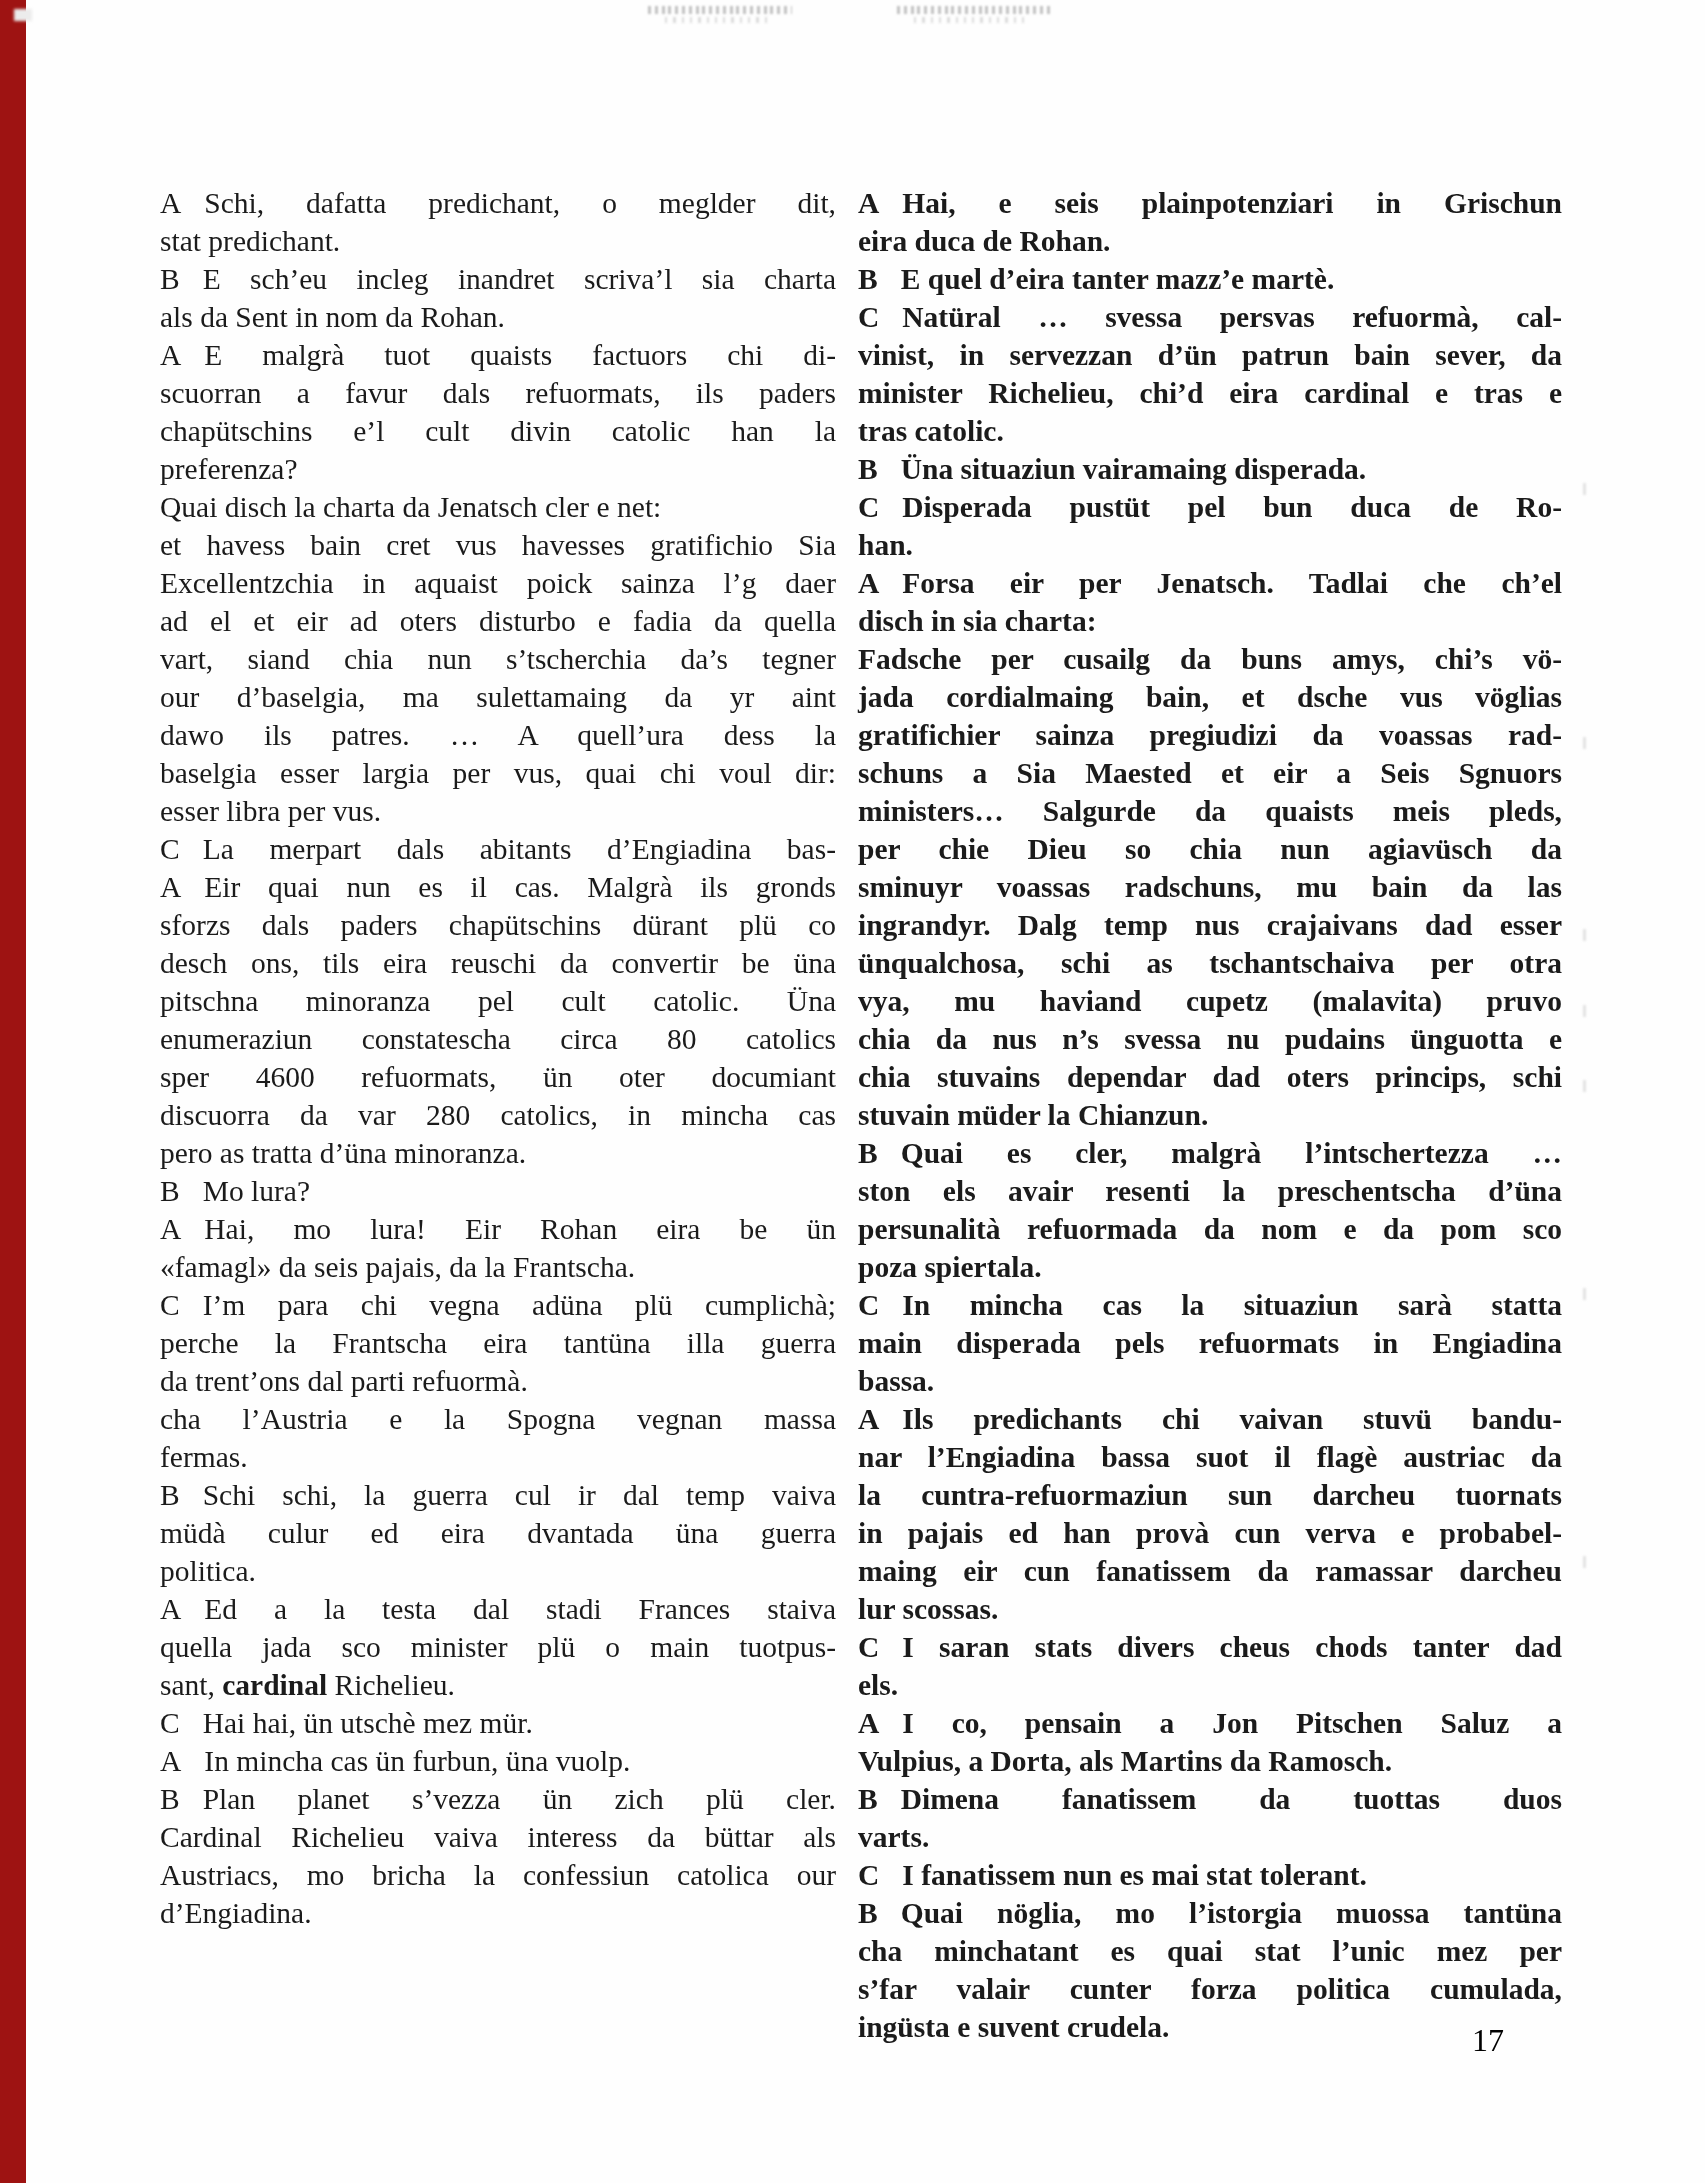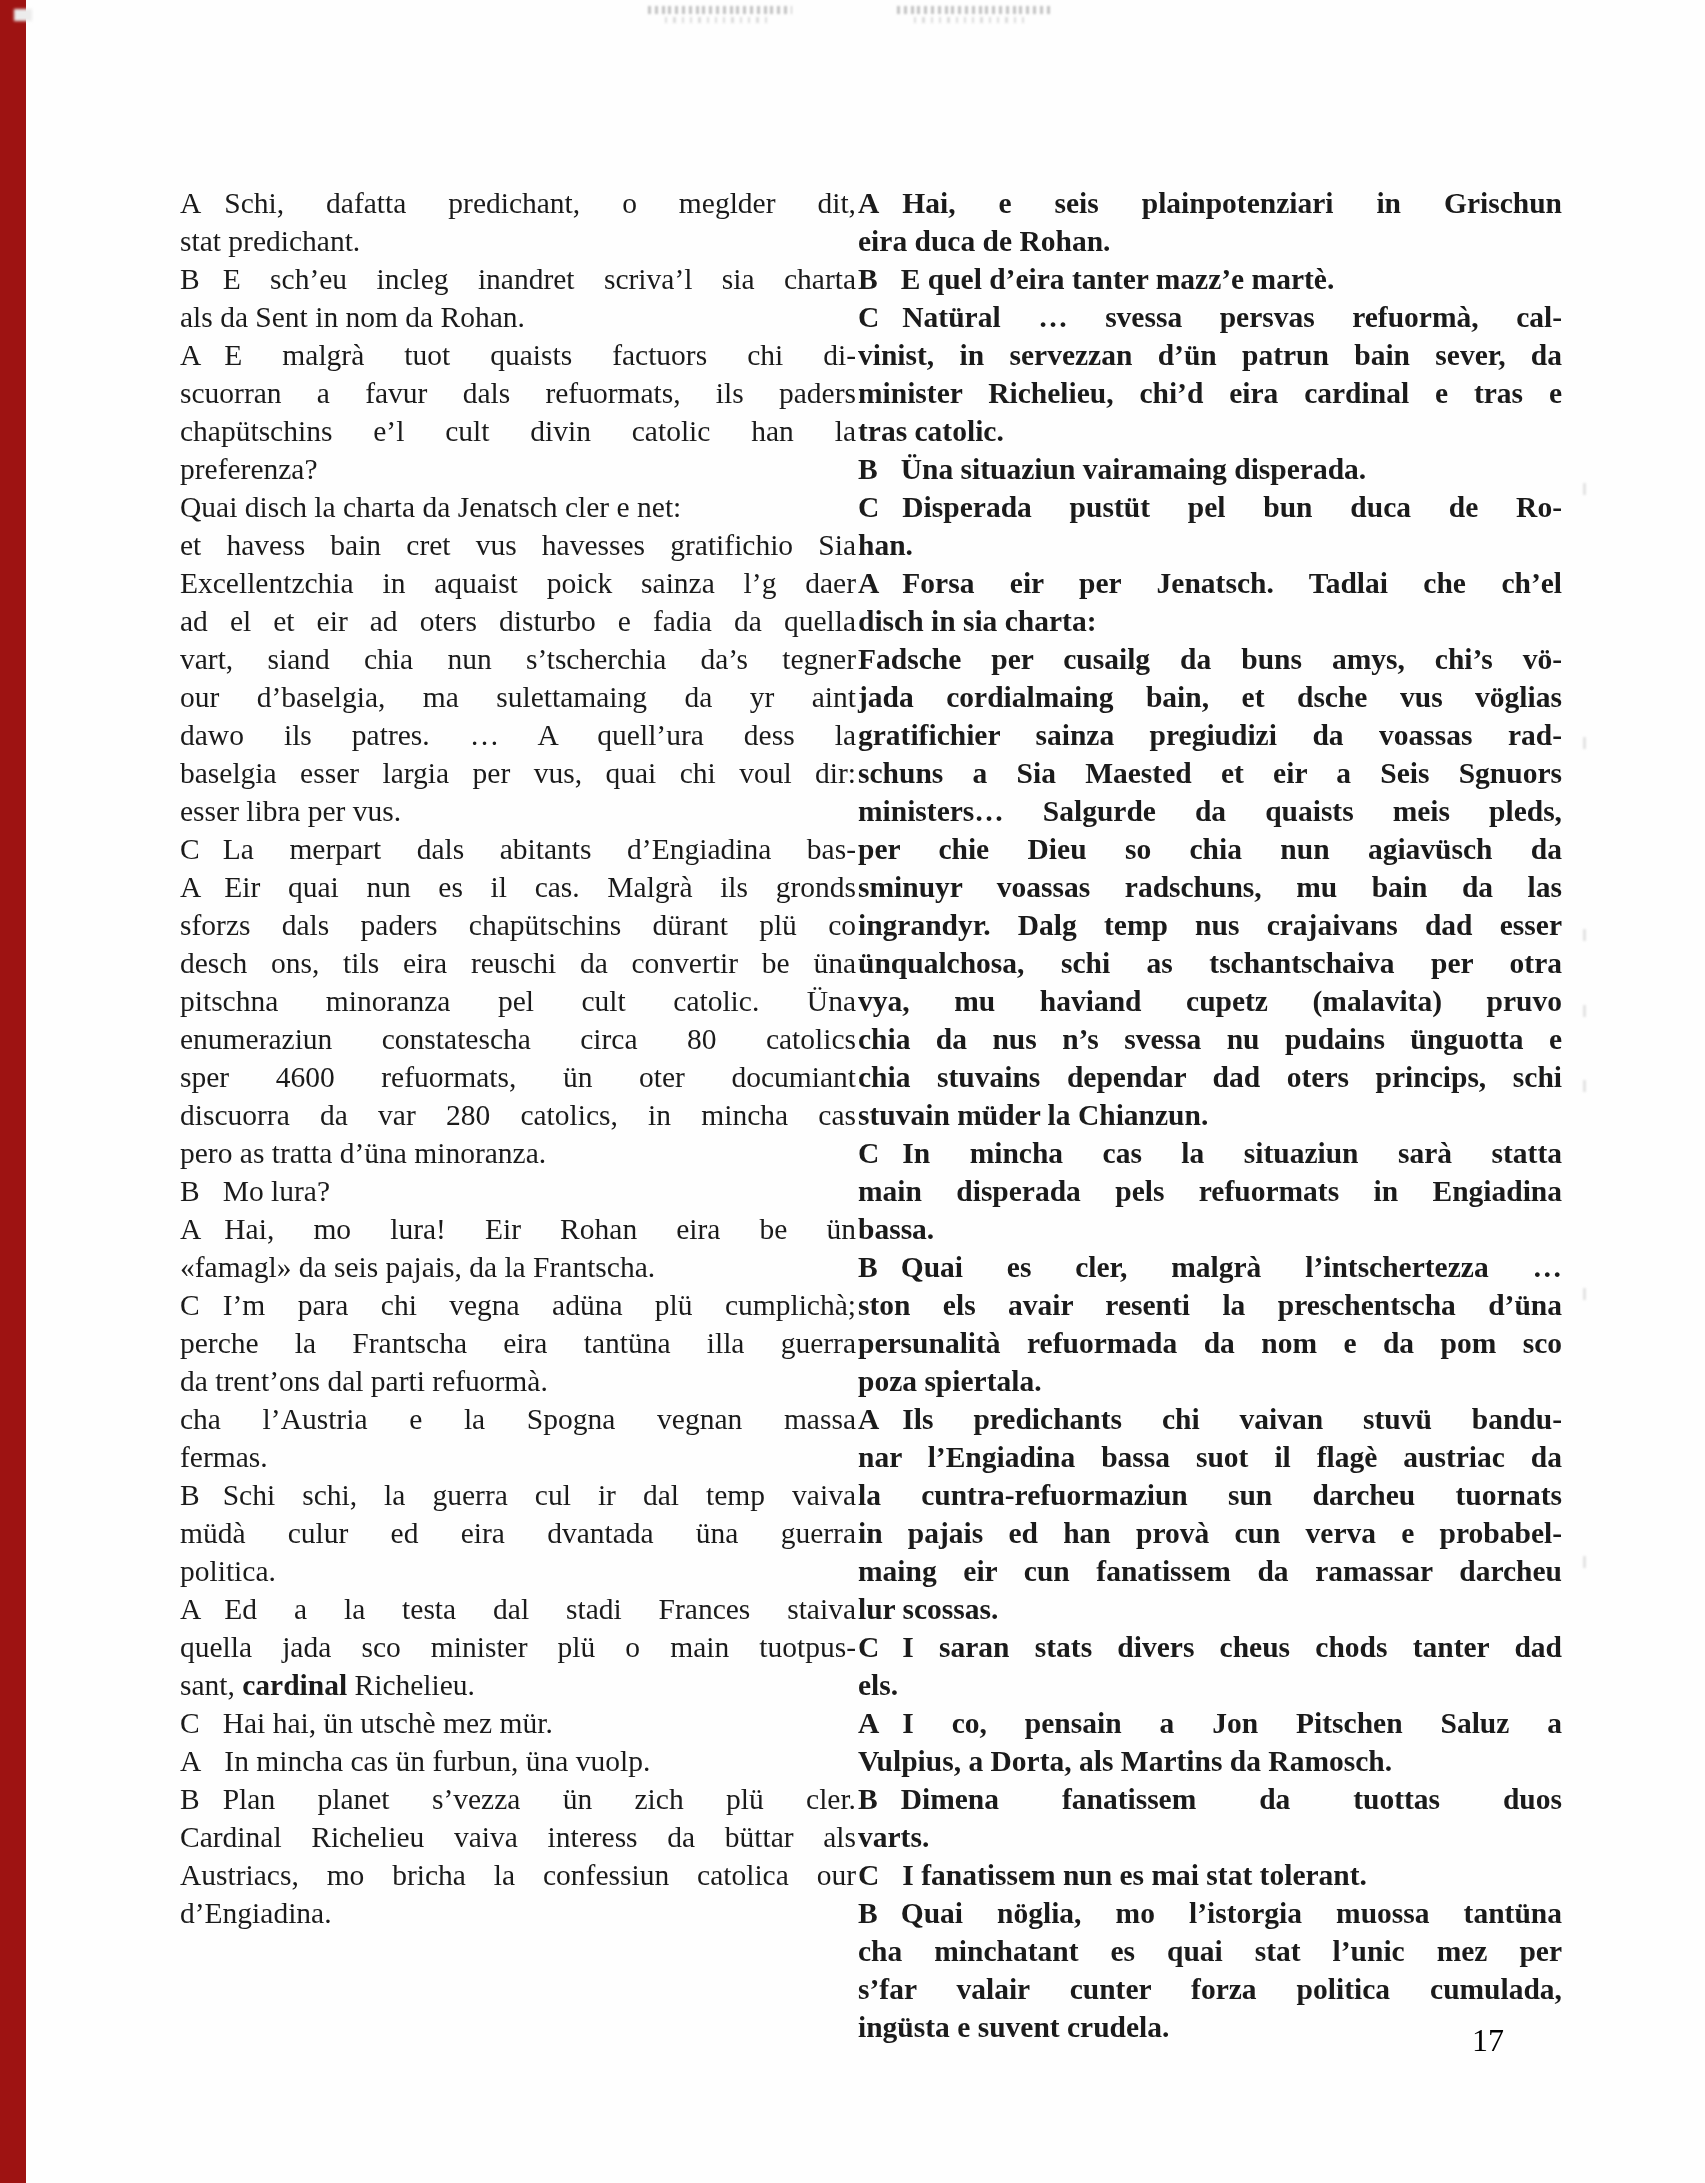--- a/index.html
+++ b/index.html
@@ -10,7 +10,7 @@
   }
   .stripe{position:absolute;left:0;top:0;width:26px;height:2183px;background:#9e1312;}
   .col{position:absolute;top:184px;font-size:29.5px;line-height:38px;}
-  #col-left{left:180px;width:676px;}
+  #col-left{left:160px;width:676px;}
   #col-right{left:858px;width:704px;font-weight:bold;}
   .para{margin:0;}
   .line{text-align:justify;text-align-last:justify;white-space:normal;}

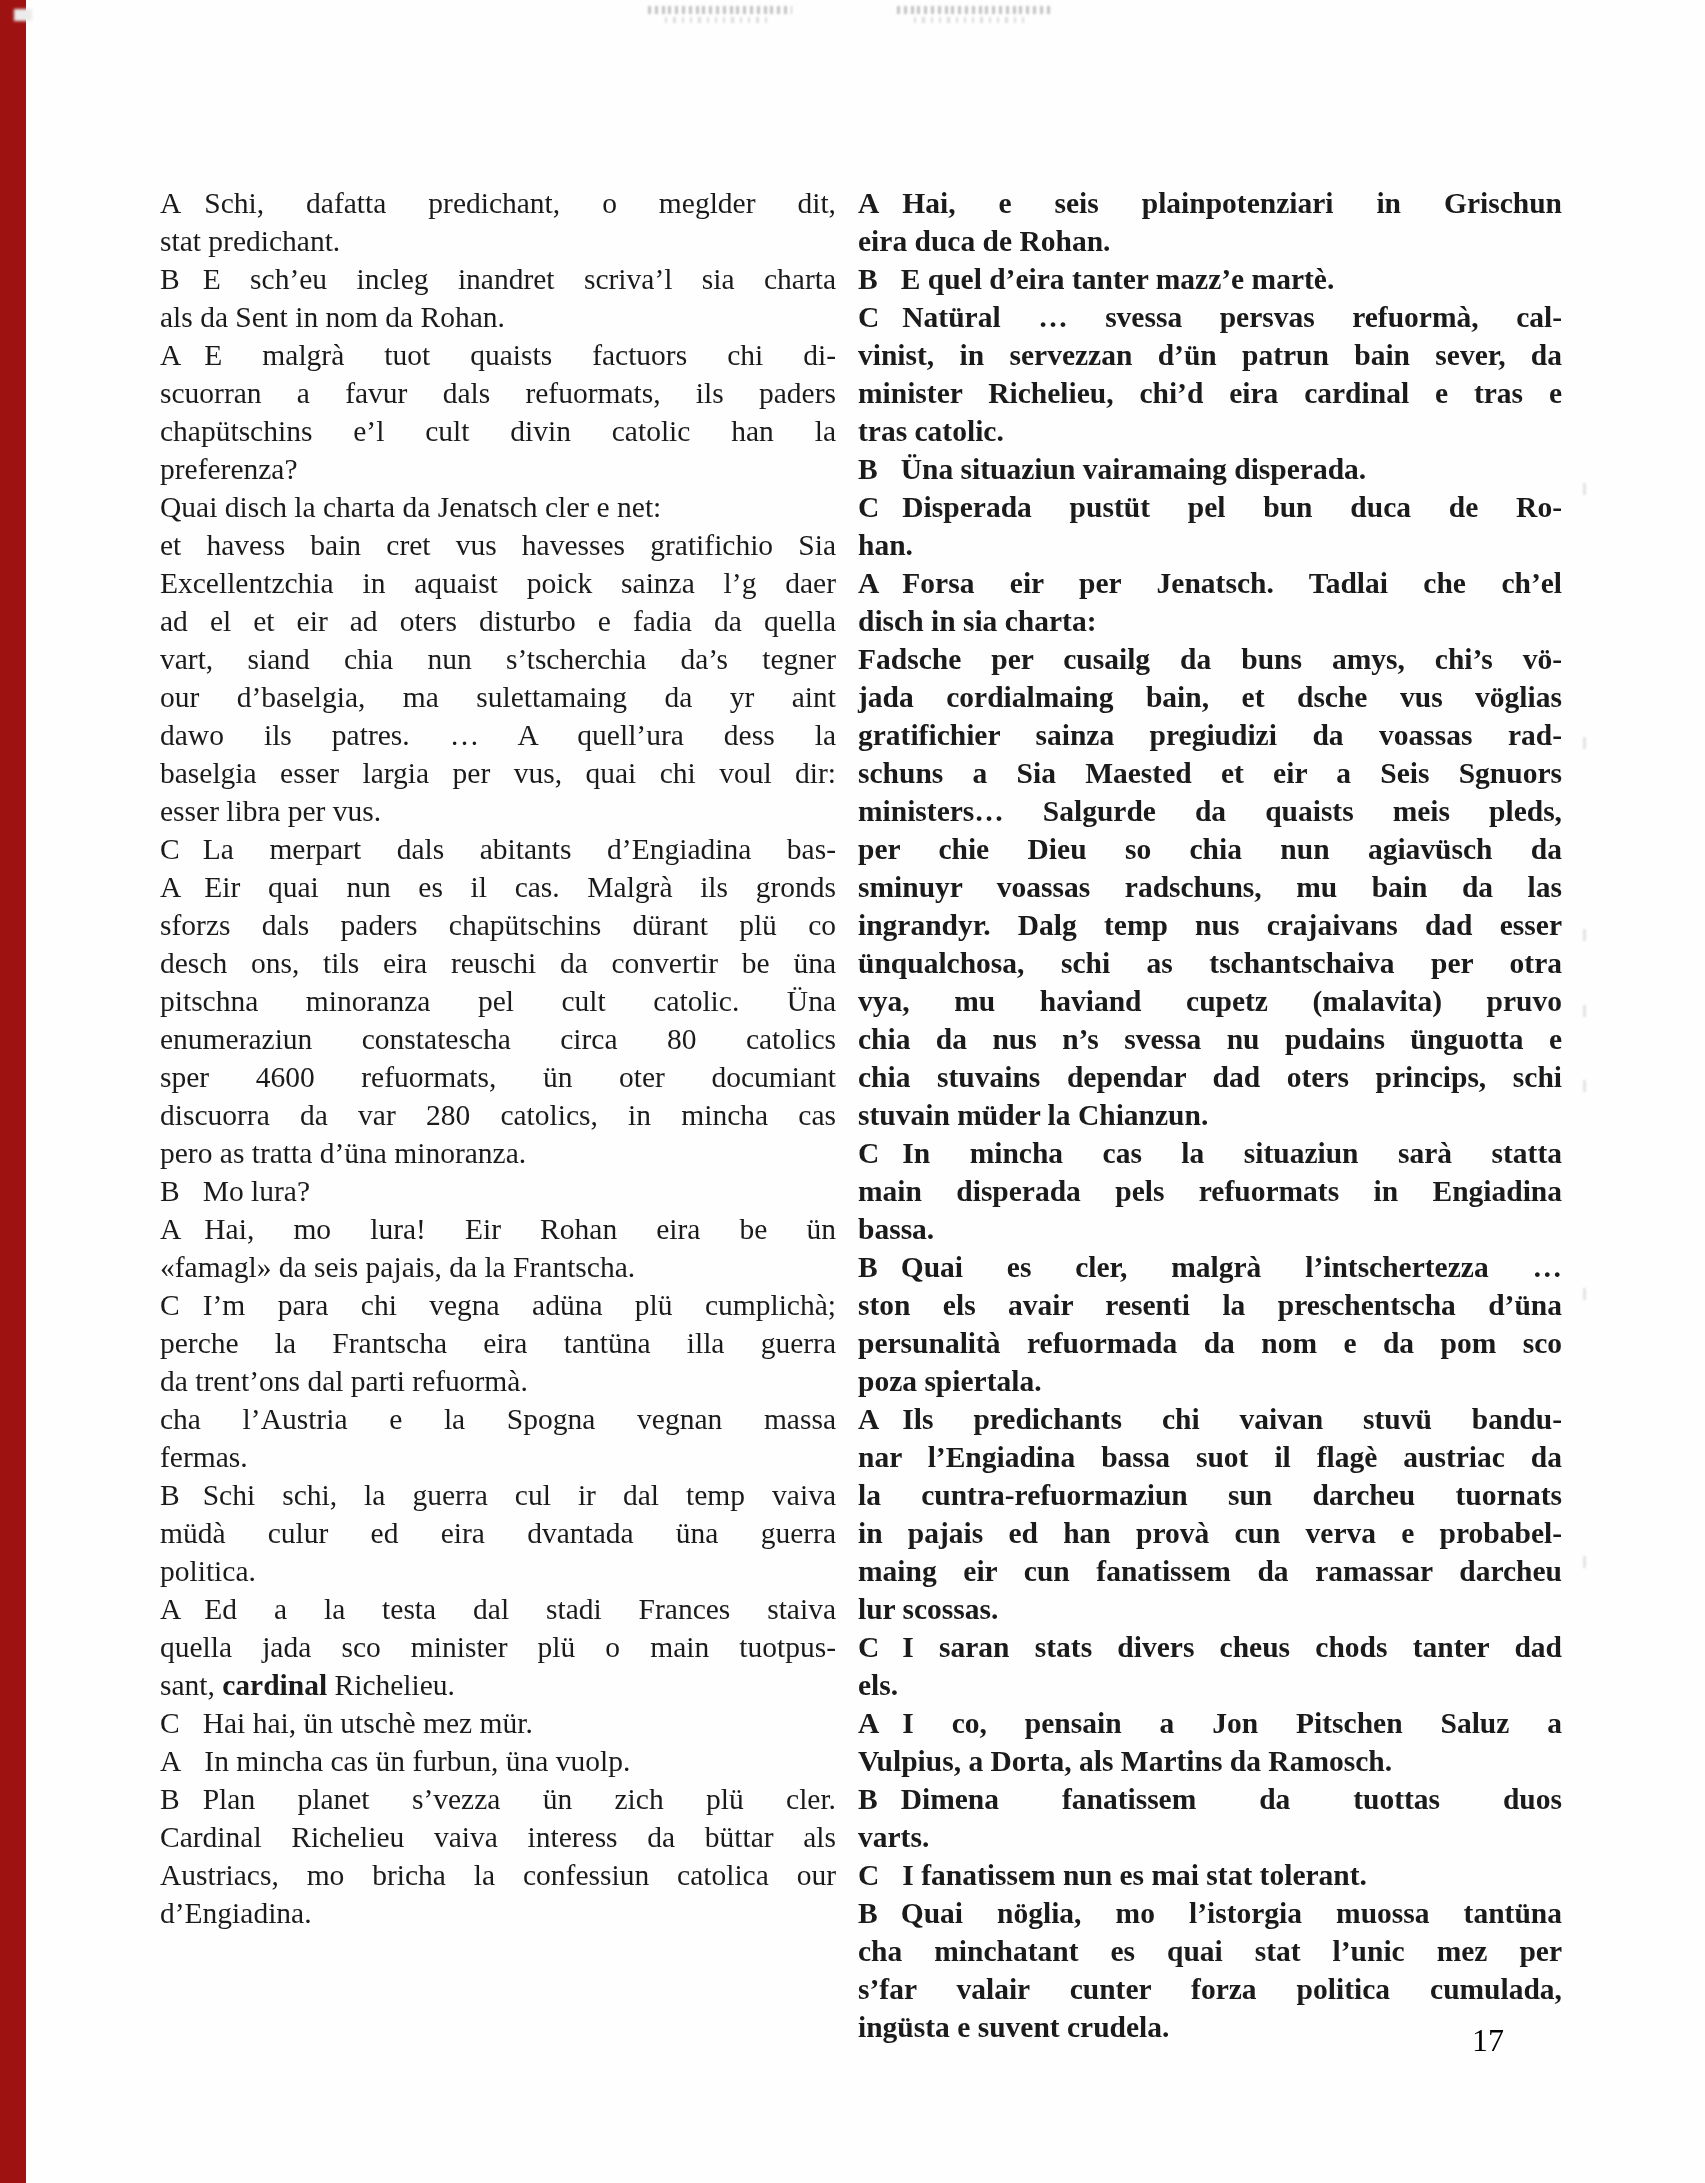--- a/index.html
+++ b/index.html
@@ -169,15 +169,15 @@
       <div class="line last">stuvain müder la Chianzun.</div>
     </div>
     <div class="para">
-      <div class="line"><span class="spk">C</span>In mincha cas la situaziun sarà statta</div>
-      <div class="line">main disperada pels refuormats in Engiadina</div>
-      <div class="line last">bassa.</div>
-    </div>
-    <div class="para">
       <div class="line"><span class="spk">B</span>Quai es cler, malgrà l’intschertezza …</div>
       <div class="line">ston els avair resenti la preschentscha d’üna</div>
       <div class="line">persunalità refuormada da nom e da pom sco</div>
       <div class="line last">poza spiertala.</div>
+    </div>
+    <div class="para">
+      <div class="line"><span class="spk">C</span>In mincha cas la situaziun sarà statta</div>
+      <div class="line">main disperada pels refuormats in Engiadina</div>
+      <div class="line last">bassa.</div>
     </div>
     <div class="para">
       <div class="line"><span class="spk">A</span>Ils predichants chi vaivan stuvü bandu-</div>

